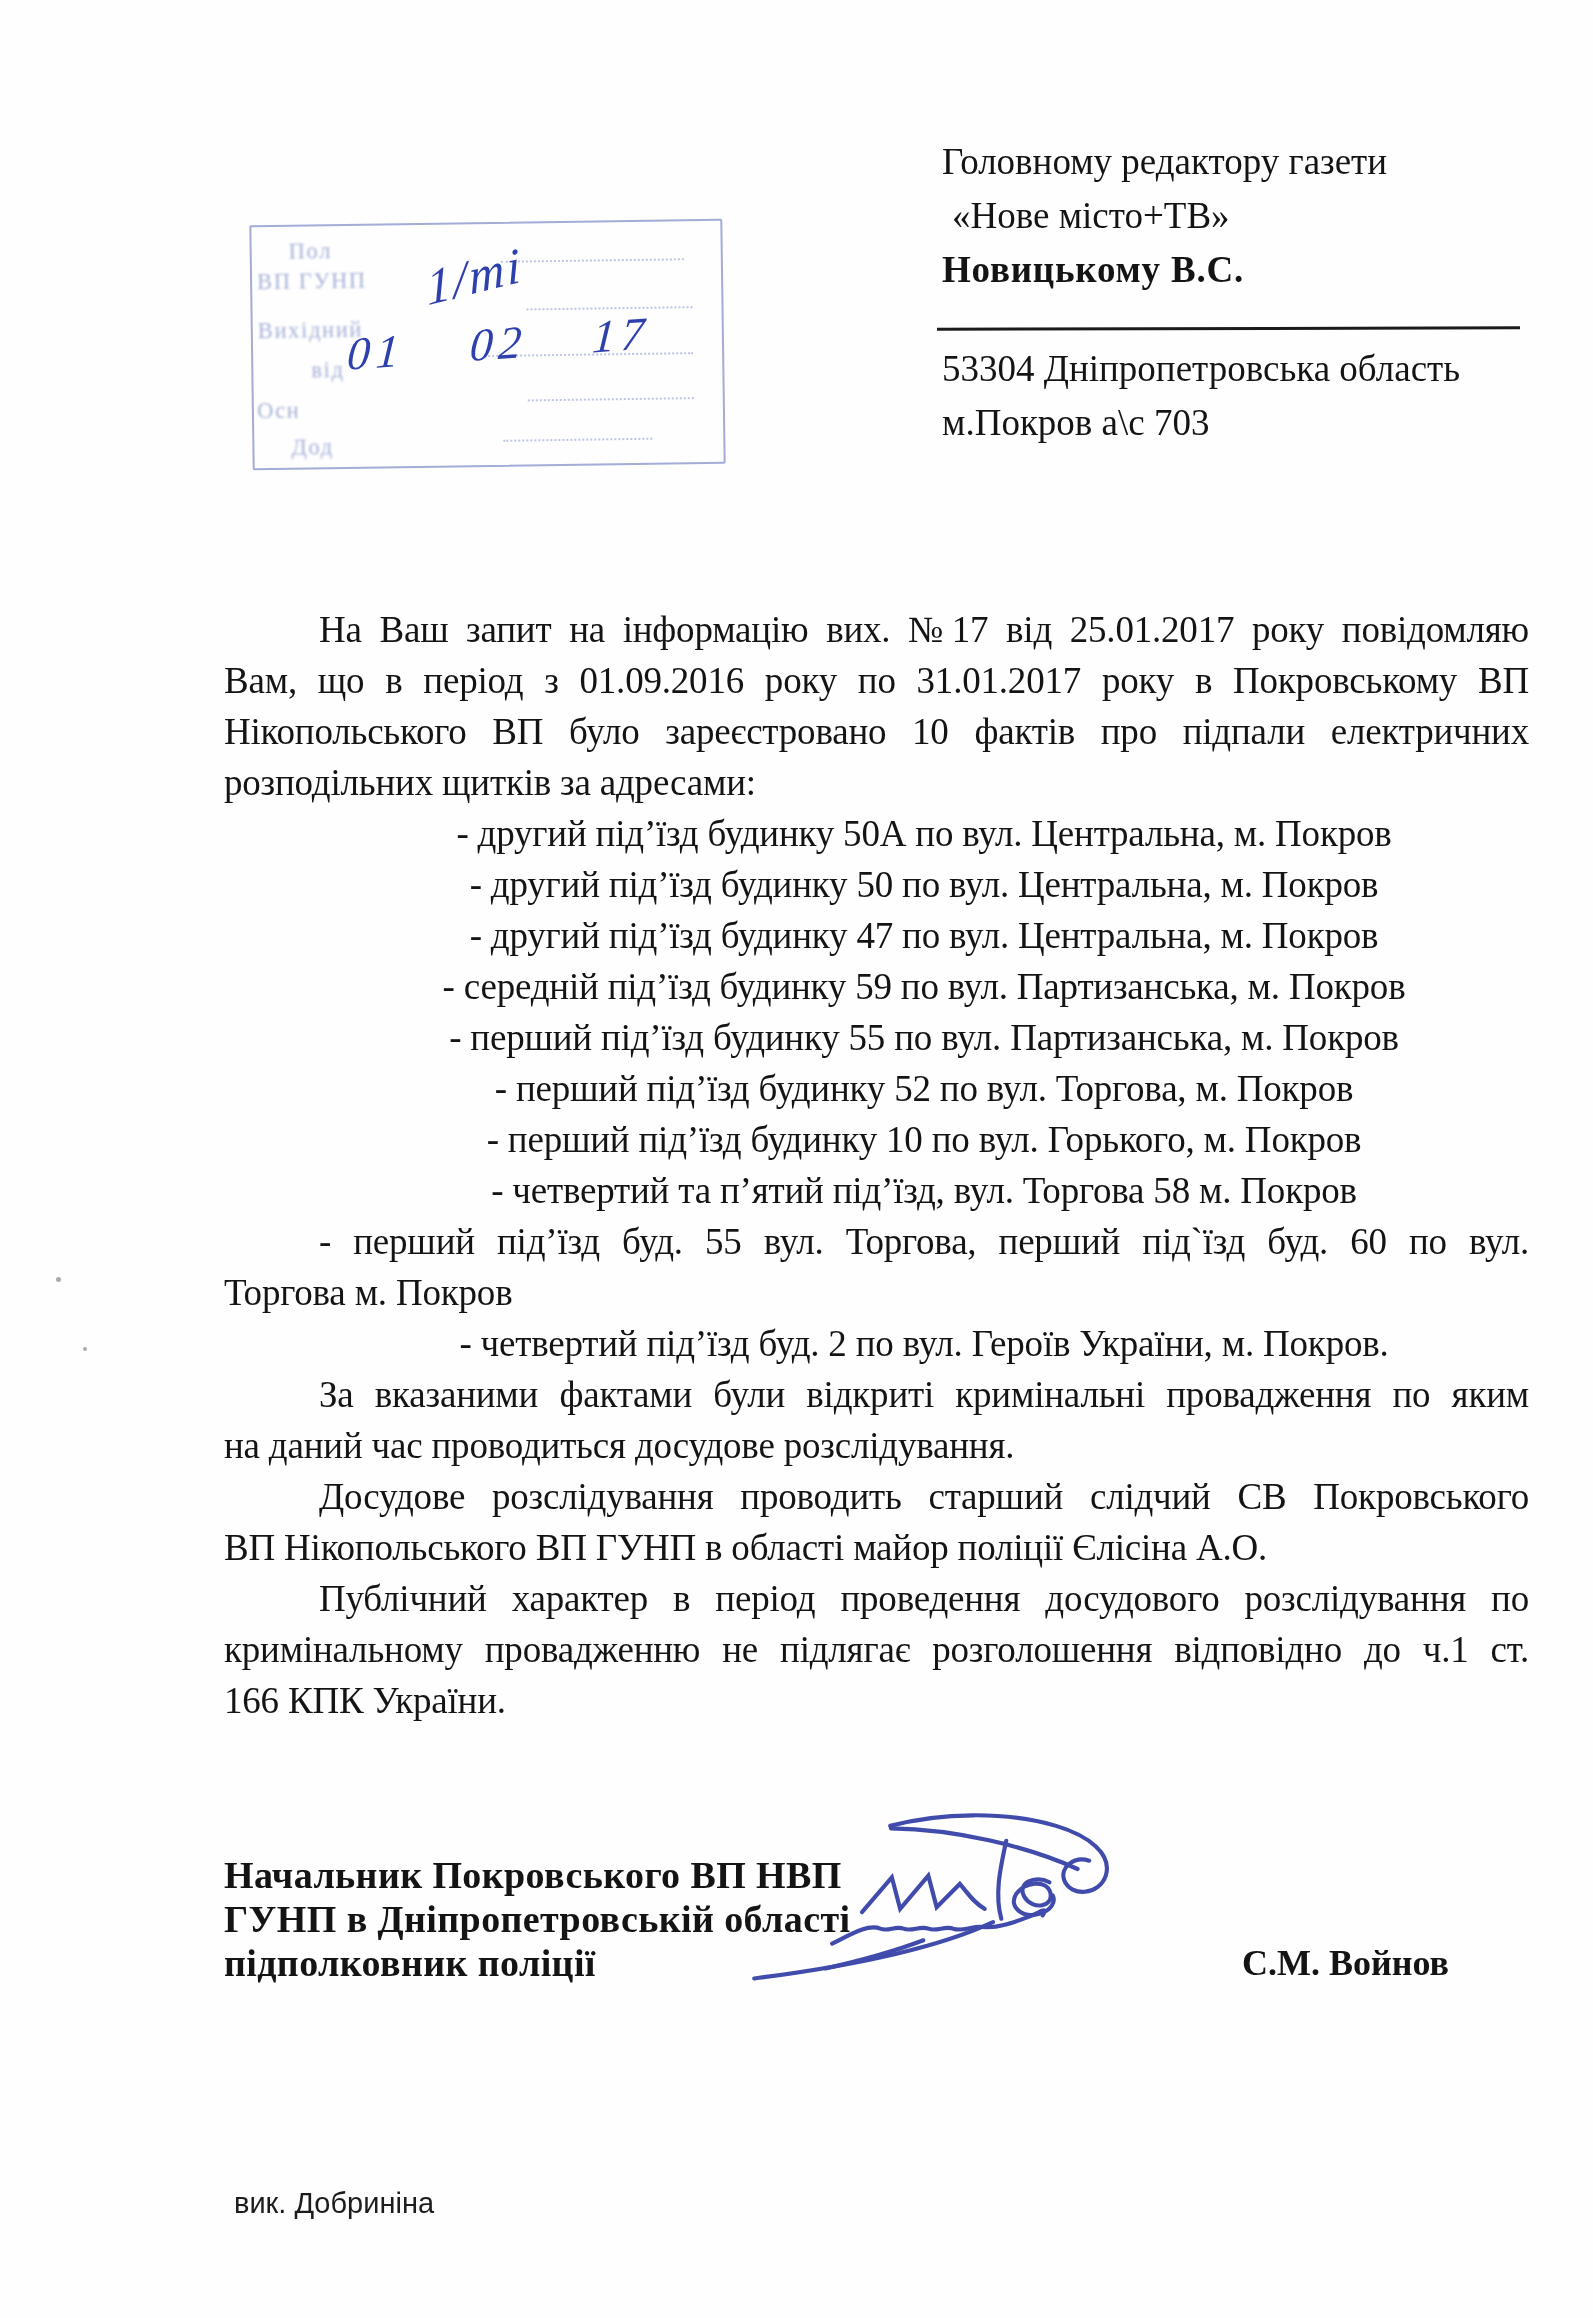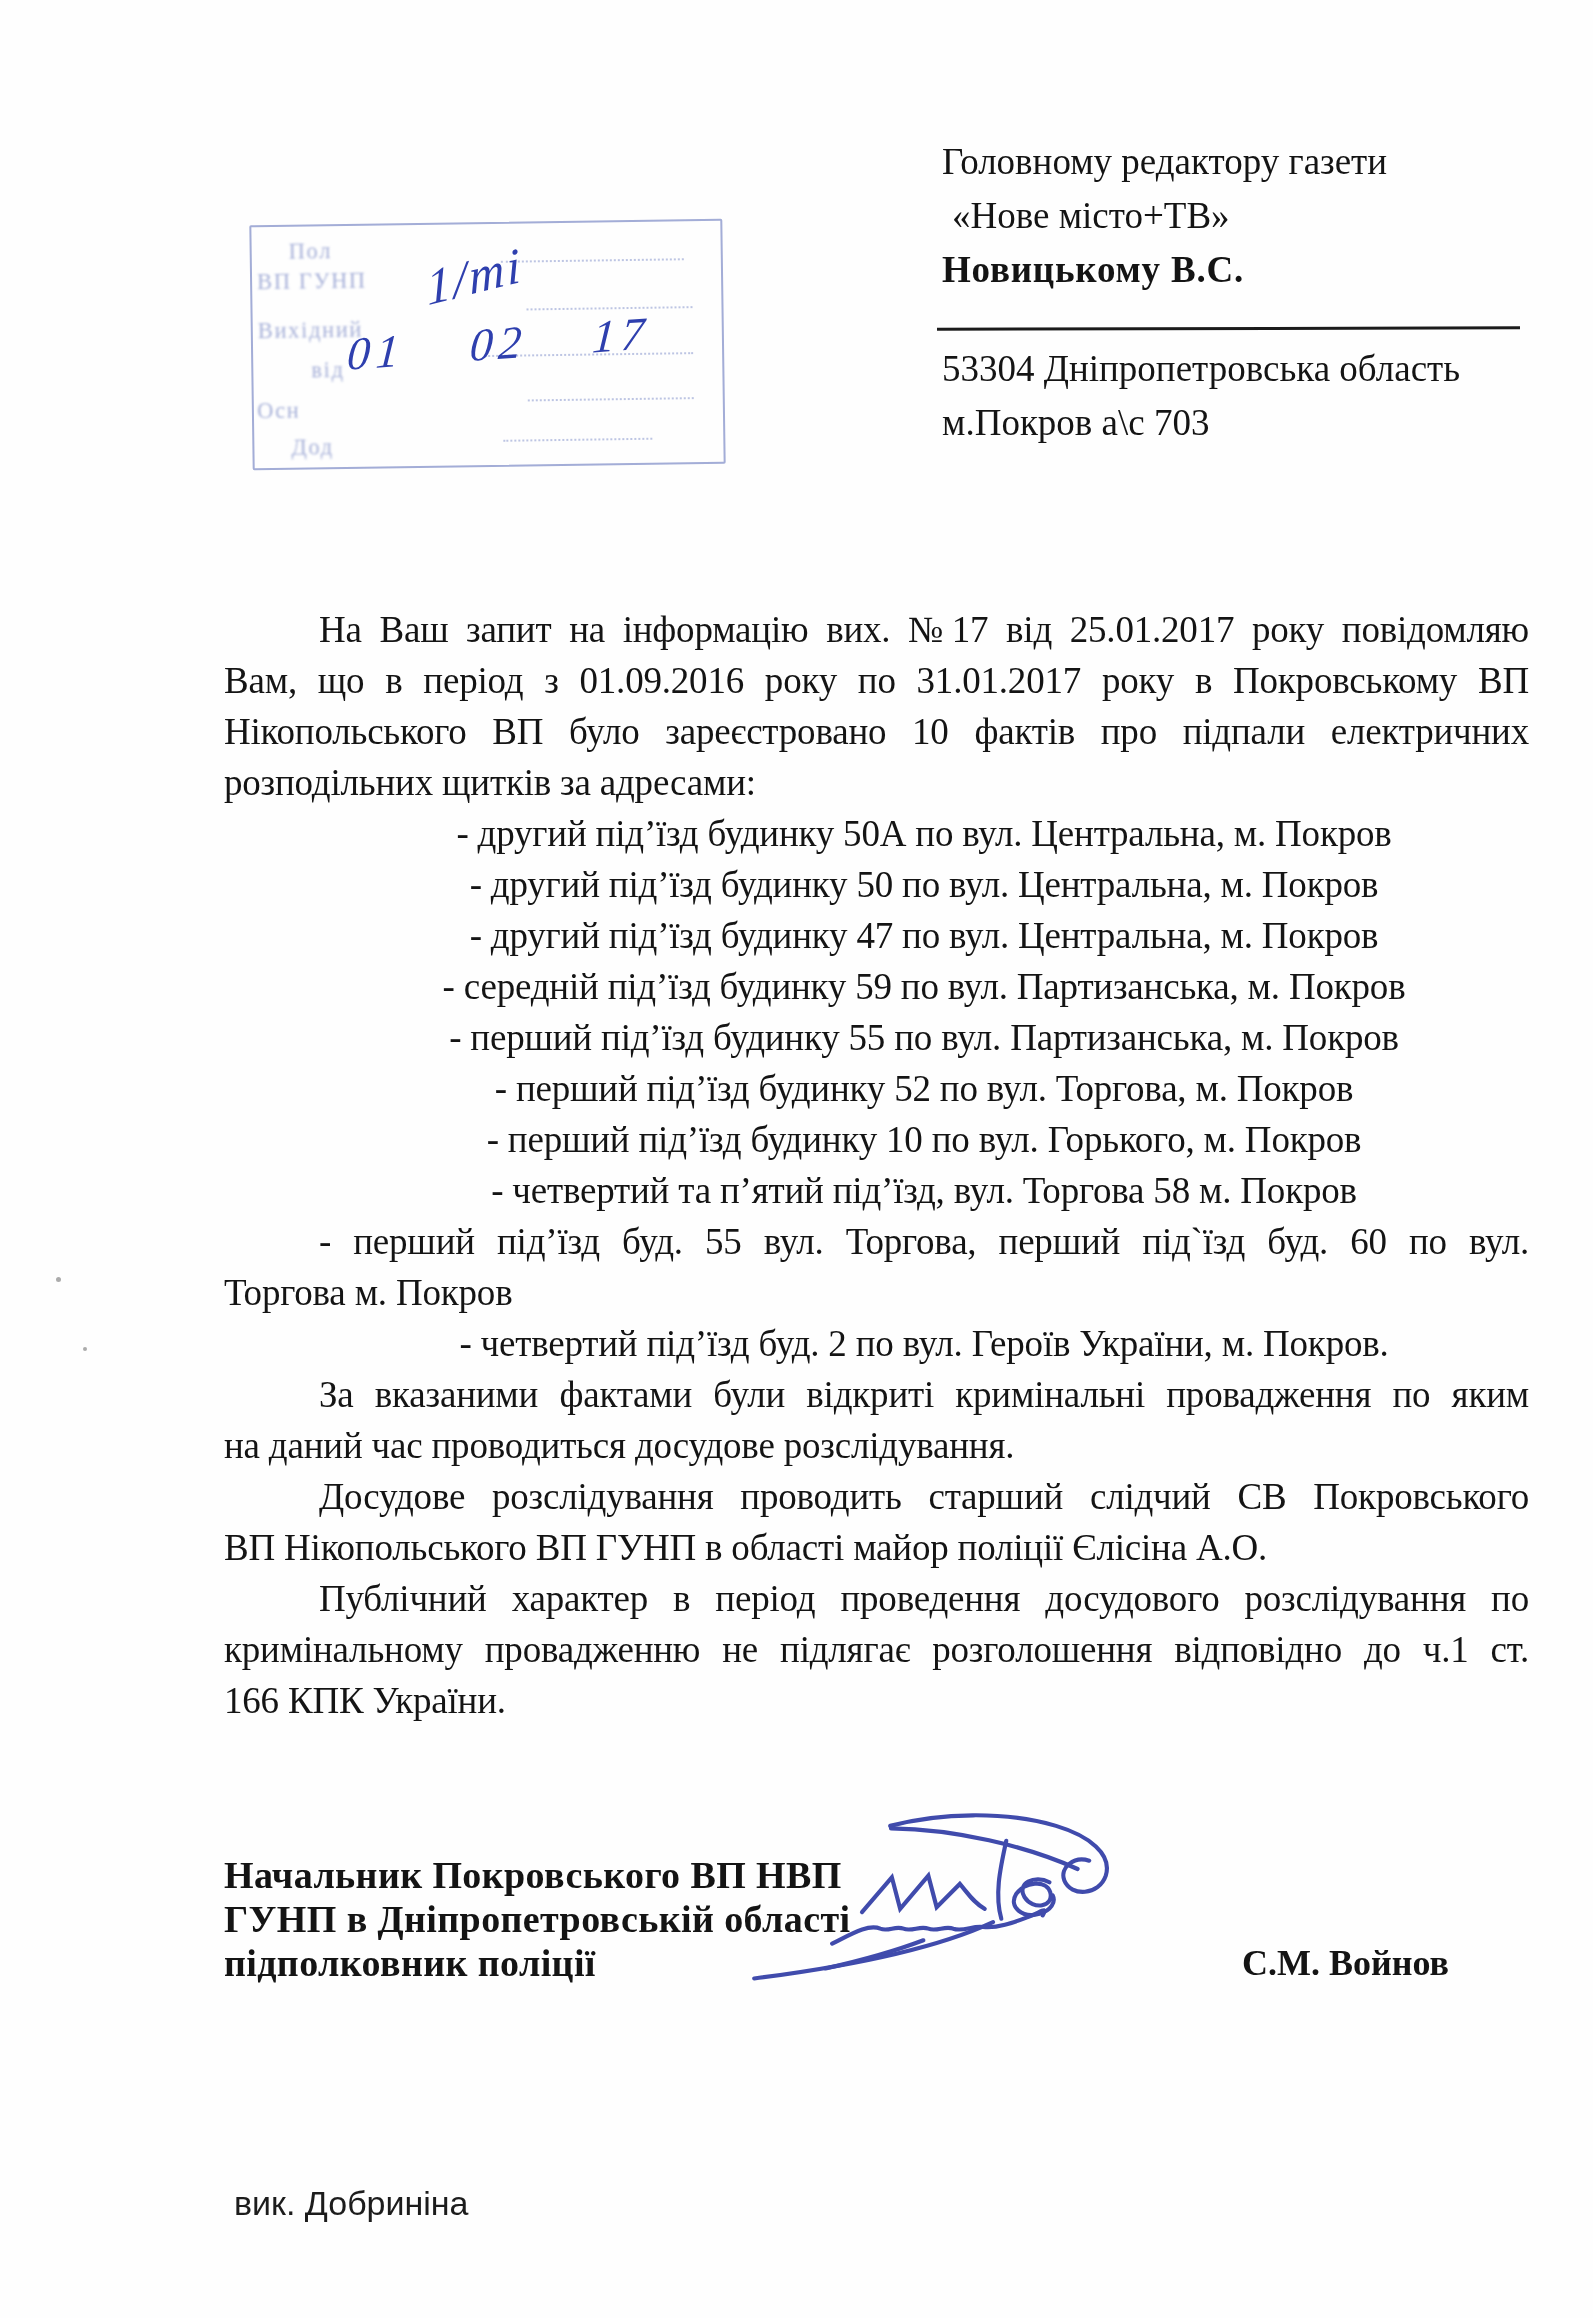--- a/index.html
+++ b/index.html
@@ -59,7 +59,7 @@
   .sig-ink{position:absolute;left:714px;top:1801px;width:432px;height:199px;}
 
   
-  .footer{position:absolute;left:234px;top:2187px;font-family:"Liberation Sans",sans-serif;font-size:34px;line-height:33px;color:#1c1c1c;}
+  .footer{position:absolute;left:234px;top:2187px;font-family:"Liberation Sans",sans-serif;font-size:29px;line-height:33px;color:#1c1c1c;}
 
   
   .speck{position:absolute;border-radius:50%;background:rgba(70,70,70,0.45);}

